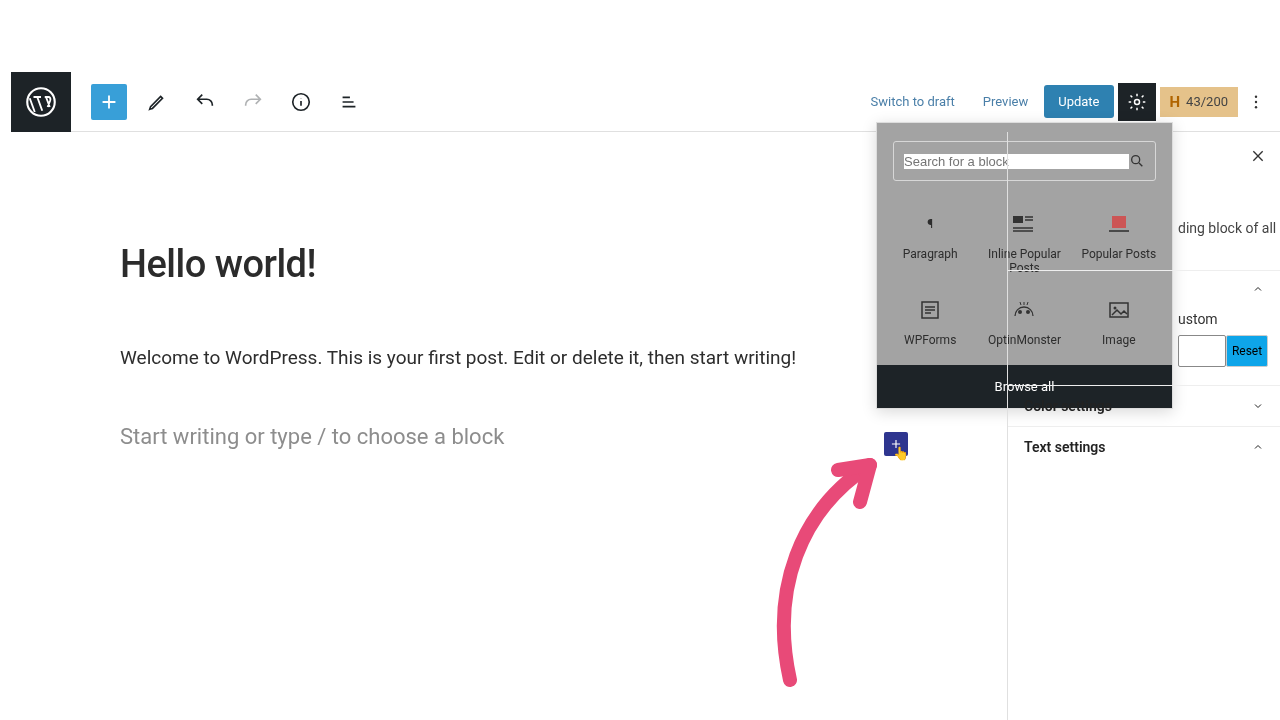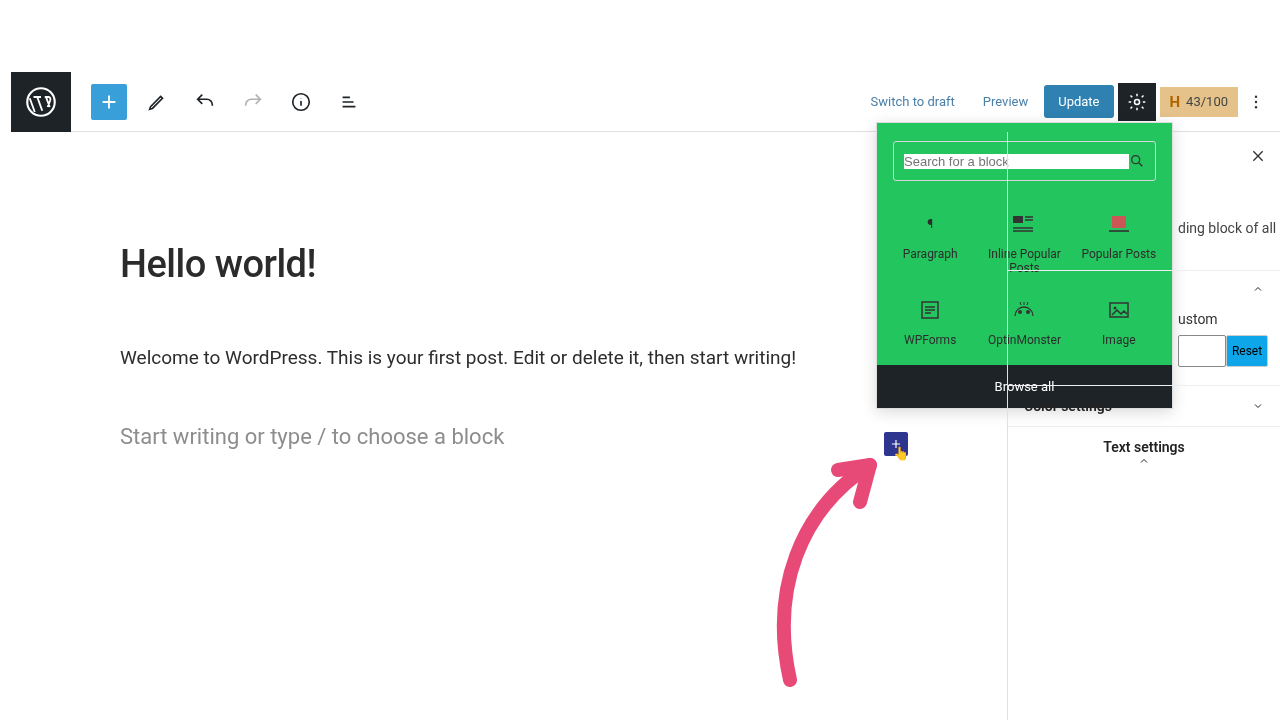--- a/index.html
+++ b/index.html
@@ -106,7 +106,7 @@
     </div>
     <div class="seo-badge">
       <span class="H">H</span>
-      <span>43/100</span>
+      <span>43/200</span>
     </div>
     <div class="dots-btn">
       <svg width="18" height="18" viewBox="0 0 24 24">

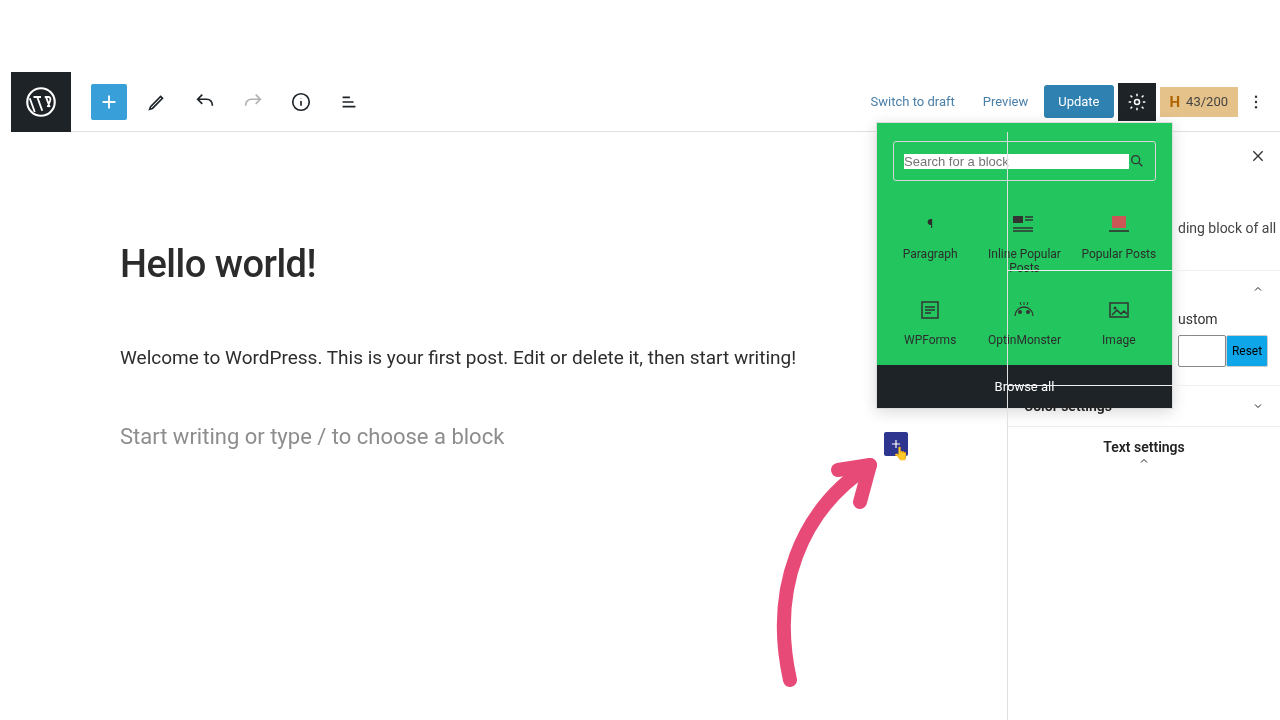--- a/index.html
+++ b/index.html
@@ -27,7 +27,7 @@
   .post-body  { margin-top:60px; font-size:19px; color:#2d2d2d;}
   .placeholder{ margin-top:55px; font-size:22px; color:#8d8d8d;}
   
-  .block-popup { position:absolute; top:122px; left:876px; width:297px; background:#22c55e; border:1px solid #ddd; box-shadow:0 3px 14px rgba(0,0,0,.15);}
+  .block-popup { position:absolute; top:122px; left:876px; width:297px; background:#a3a3a3; border:1px solid #ddd; box-shadow:0 3px 14px rgba(0,0,0,.15);}
   .search-wrap{ margin:18px 16px 10px; border:1px solid #d7d7d7; border-radius:3px; height:40px; display:flex; align-items:center; padding:0 10px;}
   .search-input{ flex:1; border:none; outline:none; font-size:13px; color:#666;}
   .grid3 { display:grid; grid-template-columns:repeat(3,1fr); padding:10px 6px 6px; font-size:12px; color:#2d2d2d;}

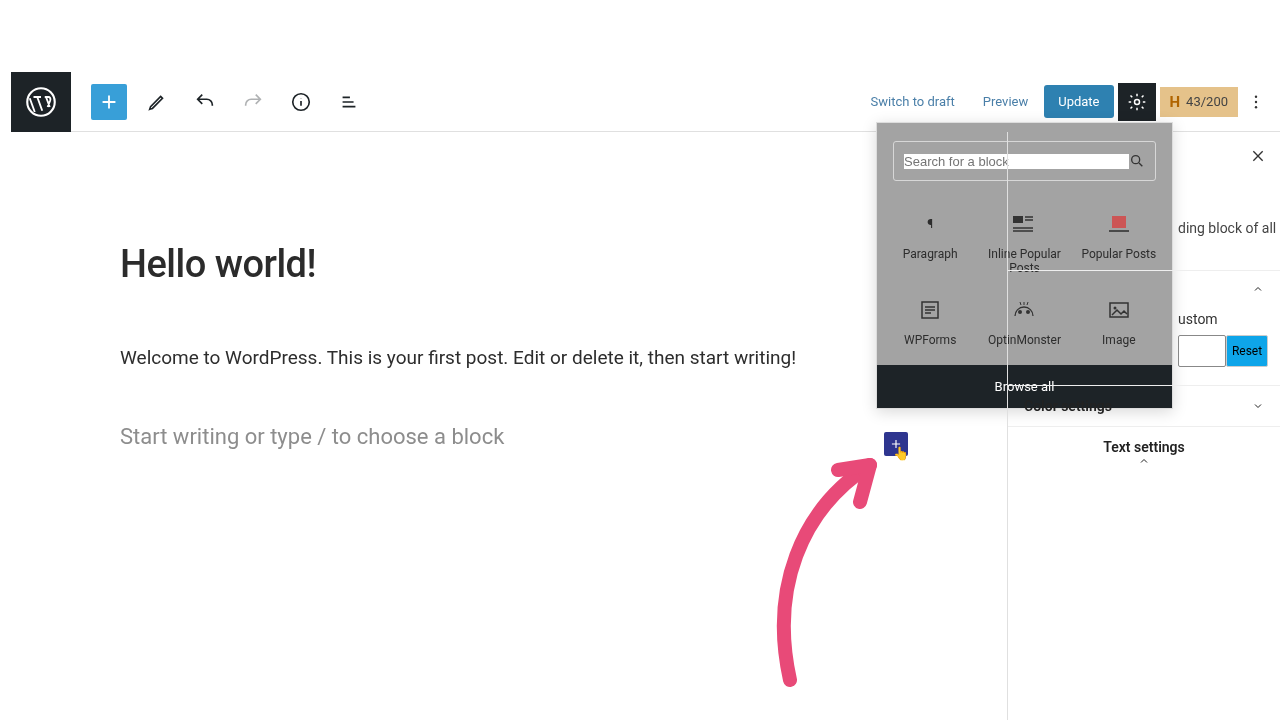--- a/index.html
+++ b/index.html
@@ -223,7 +223,7 @@
         <path d="M6 9l6 6 6-6"></path>
       </svg>
   </div>
-  <div class="sb-row" style="border-bottom:none;flex-direction:column;">
+  <div class="sb-row" style="border-bottom:none;">
     <span>Text settings</span>
     <svg class="chev" viewBox="0 0 24 24">
         <path d="M6 15l6-6 6 6"></path>

